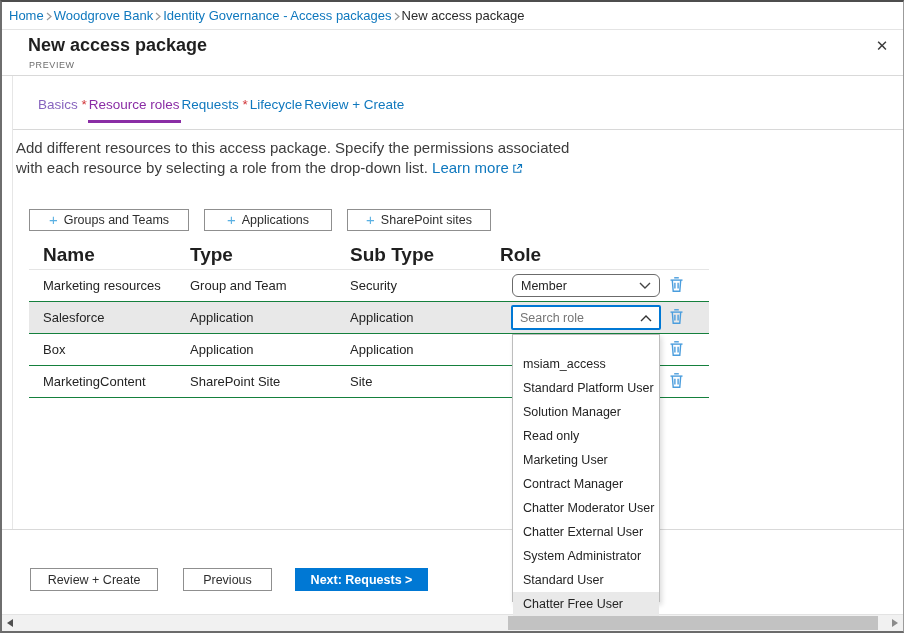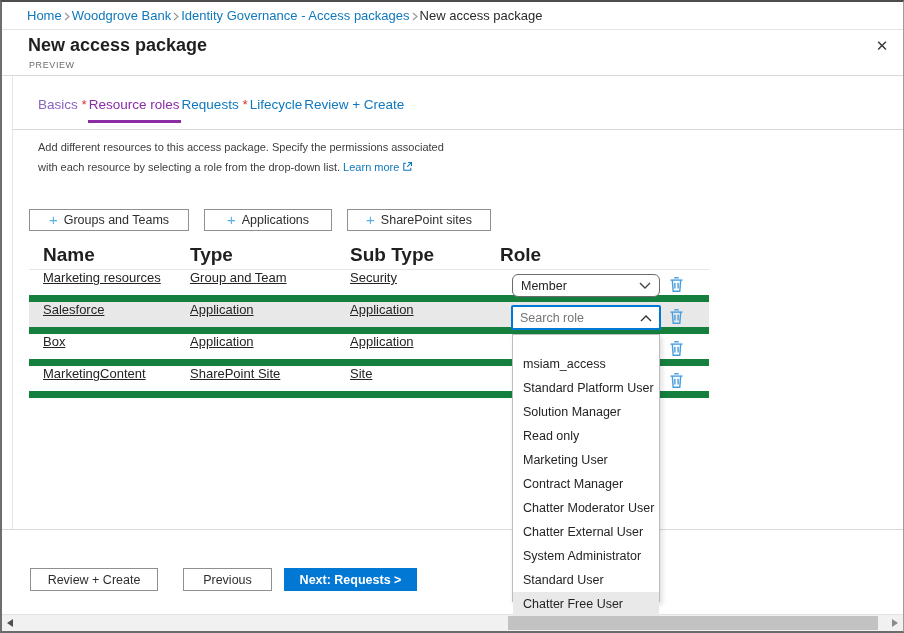--- a/index.html
+++ b/index.html
@@ -15,7 +15,7 @@
 
   
   .breadcrumb { position:absolute; top:0; left:0; right:0; height:28px;
-    display:flex; align-items:center; padding-left:25px; gap:0;
+    display:flex; align-items:center; padding-left:7px; gap:0;
     background:#fff; font-size:13px; border-bottom:1px solid #e4e4e4; }
   .crumb { color:#0f78be; cursor:pointer; }
   .crumb.current { color:#2b2b2b; cursor:default; }

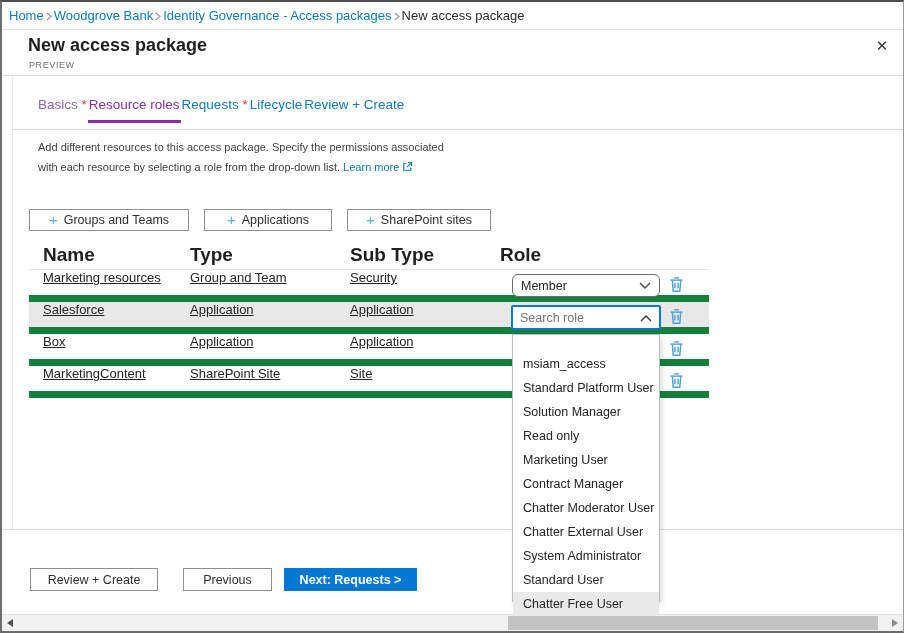--- a/index.html
+++ b/index.html
@@ -38,7 +38,7 @@
   .tab-underline { position:absolute; left:11px; right:0; top:127px; height:1px; background:#d8d8d8; }
 
   
-  .description { position:absolute; left:36px; top:136px; font-size:11px; color:#3d3d3d; line-height:19.5px; }
+  .description { position:absolute; left:14px; top:136px; font-size:15px; color:#3d3d3d; line-height:19.5px; }
   .learn-more { color:#0f78be; cursor:pointer; }
   .ext-icon { display:inline-block; margin-left:3px; vertical-align:-1px; }
 

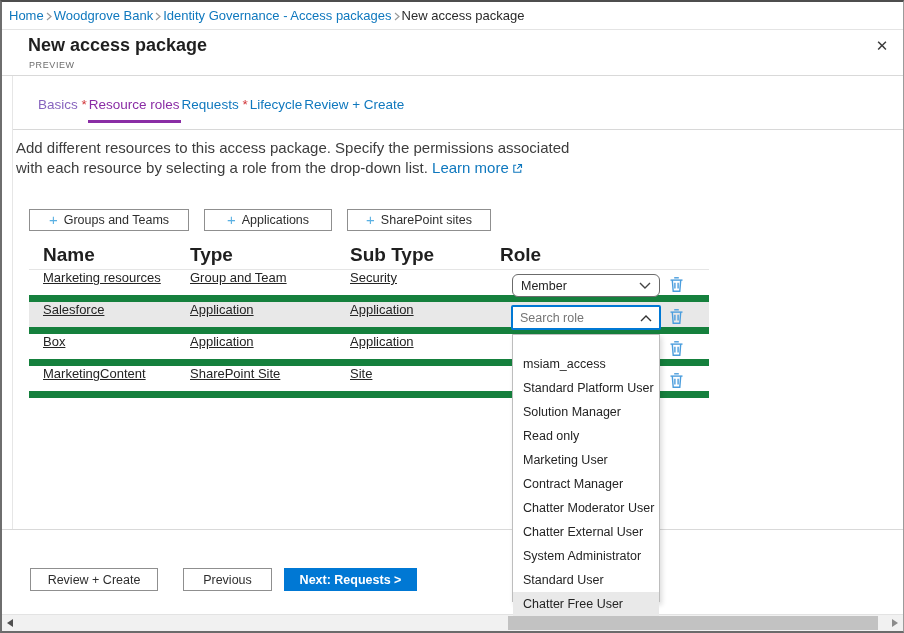--- a/index.html
+++ b/index.html
@@ -55,8 +55,8 @@
   .table { position:absolute; left:27px; top:238px; width:680px; }
   .thead { display:flex; height:30px; align-items:center; border-bottom:1px solid #e5e5e5;
     font-size:19px; font-weight:700; color:#1f1f1f; }
-  .trow { position:relative; display:flex; height:32px; 
-    border-bottom:7px solid #15803d; font-size:13px; color:#242424;text-decoration:underline; }
+  .trow { position:relative; display:flex; height:32px; align-items:center;
+    border-bottom:1px solid #15803d; font-size:13px; color:#242424; }
   .trow.highlight { background:#e8e8e8; }
   .col-name { width:161px; padding-left:14px; }
   .col-type { width:160px; }

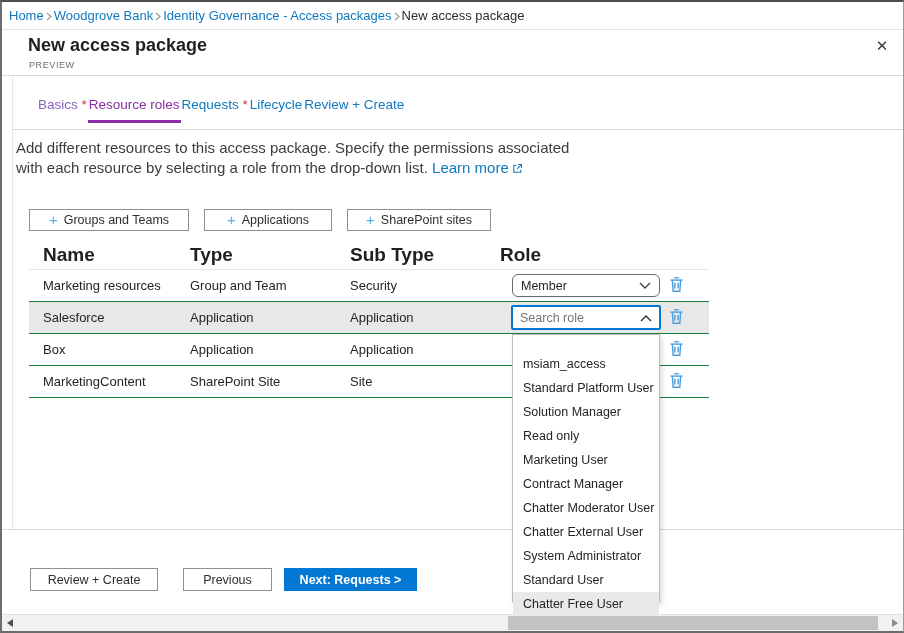--- a/index.html
+++ b/index.html
@@ -94,7 +94,7 @@
     font-size:12.5px; color:#2e2e2e; display:flex; align-items:center; justify-content:center; cursor:pointer; }
   #btn-review { left:28px; width:128px; }
   #btn-previous { left:181px; width:89px; }
-  #btn-next { left:282px; width:133px; background:#0078d4; border:1px solid #0078d4;
+  #btn-next { left:293px; width:133px; background:#0078d4; border:1px solid #0078d4;
     color:#fff; font-weight:700; }
 
   

